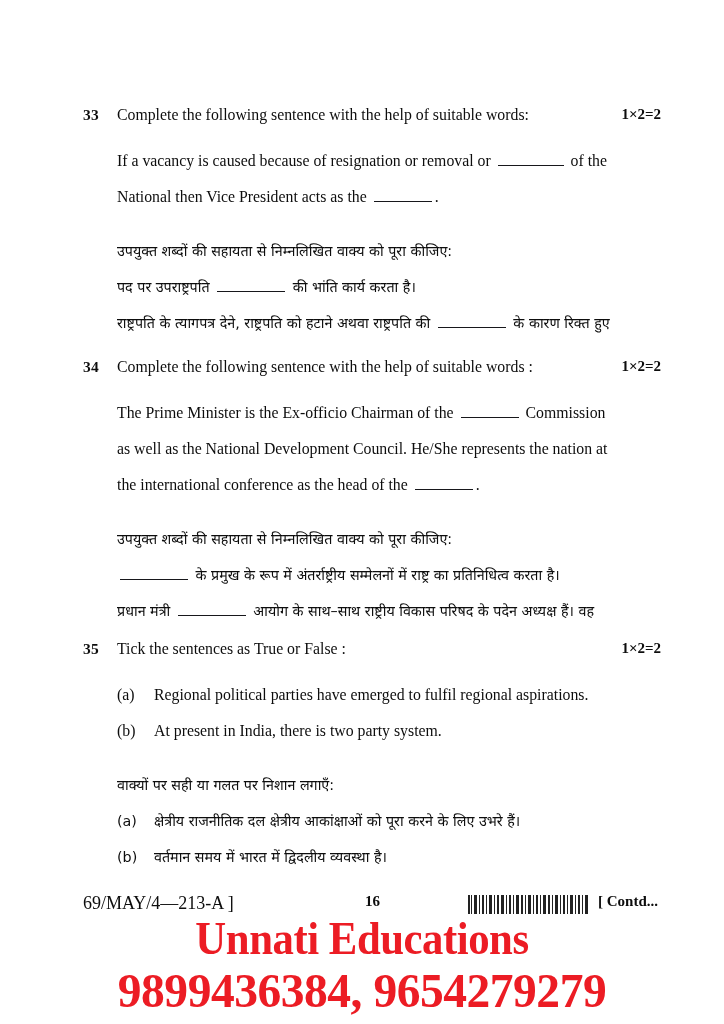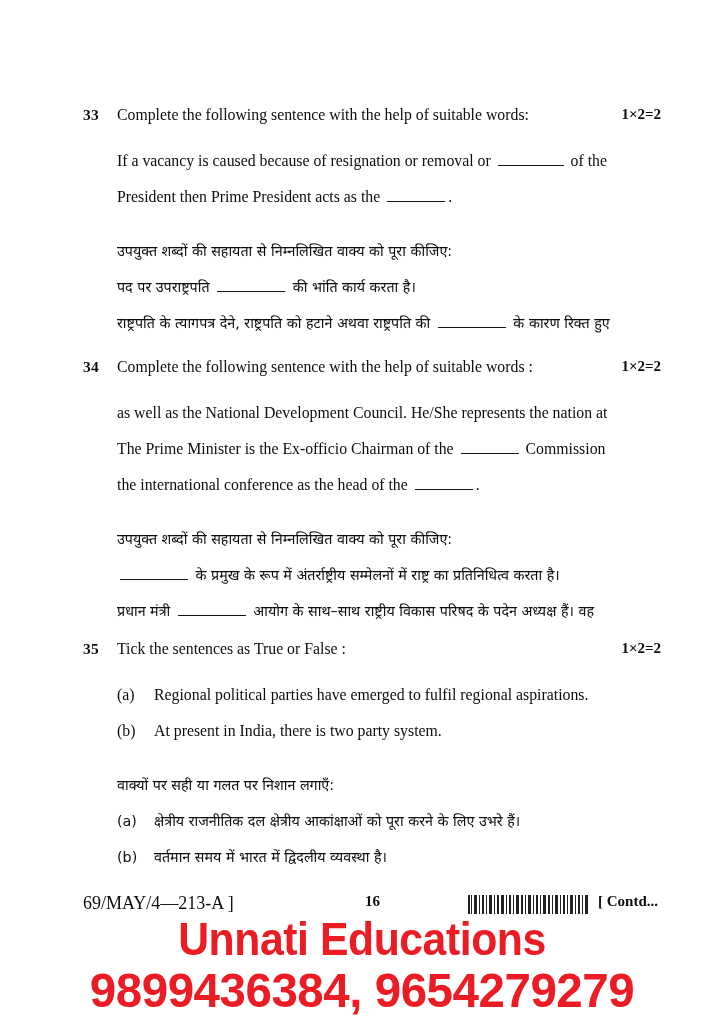--- a/index.html
+++ b/index.html
@@ -195,7 +195,7 @@
     </div>
     <div class="lines">
       <div class="ln"><span>If a vacancy is caused because of resignation or removal or </span><span class="blank"></span><span> of the</span></div>
-      <div class="ln"><span>President then Prime President acts as the </span><span class="blank sm"></span><span>.</span></div>
+      <div class="ln"><span>National then Vice President acts as the </span><span class="blank sm"></span><span>.</span></div>
       <div class="ln hi gap-before">उपयुक्त शब्दों की सहायता से निम्नलिखित वाक्य को पूरा कीजिए:</div>
       <div class="ln hi"><span>पद पर उपराष्ट्रपति </span><span class="blank hi-b"></span><span> की भांति कार्य करता है।</span></div>
       <div class="ln hi"><span>राष्ट्रपति के त्यागपत्र देने, राष्ट्रपति को हटाने अथवा राष्ट्रपति की </span><span class="blank hi-b"></span><span> के कारण रिक्त हुए</span></div>

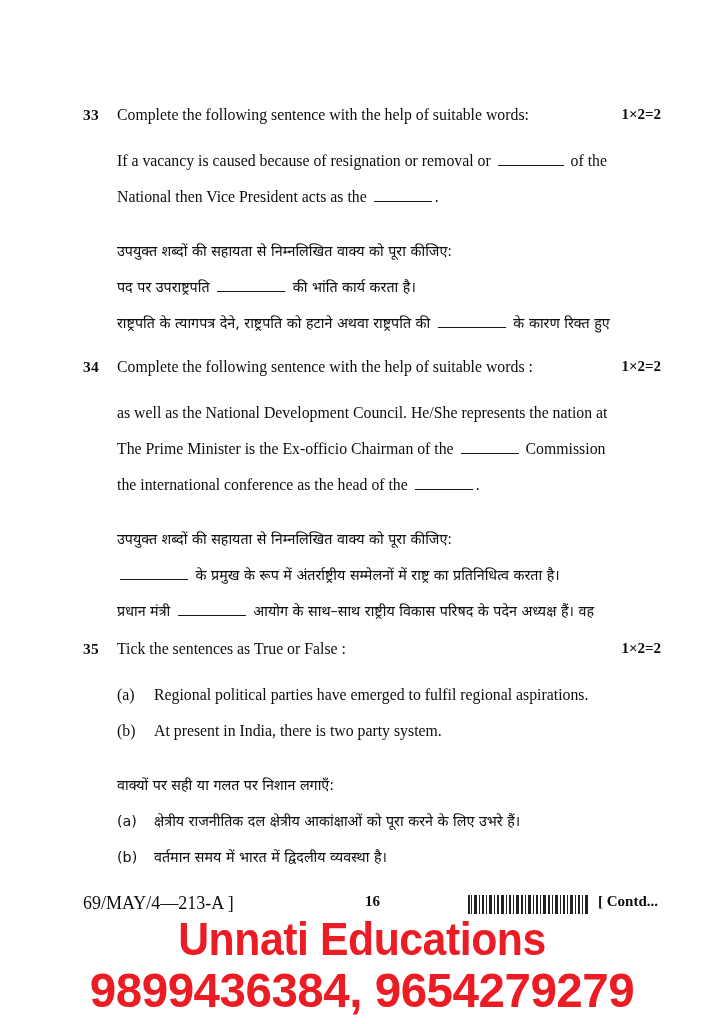--- a/index.html
+++ b/index.html
@@ -209,8 +209,8 @@
       <span class="qmarks">1×2=2</span>
     </div>
     <div class="lines">
+      <div class="ln"><span>The Prime Minister is the Ex-officio Chairman of the </span><span class="blank sm"></span><span> Commission</span></div>
       <div class="ln">as well as the National Development Council. He/She represents the nation at</div>
-      <div class="ln"><span>The Prime Minister is the Ex-officio Chairman of the </span><span class="blank sm"></span><span> Commission</span></div>
       <div class="ln"><span>the international conference as the head of the </span><span class="blank sm"></span><span>.</span></div>
       <div class="ln hi gap-before">उपयुक्त शब्दों की सहायता से निम्नलिखित वाक्य को पूरा कीजिए:</div>
       <div class="ln hi"><span class="blank hi-b"></span><span> के प्रमुख के रूप में अंतर्राष्ट्रीय सम्मेलनों में राष्ट्र का प्रतिनिधित्व करता है।</span></div>

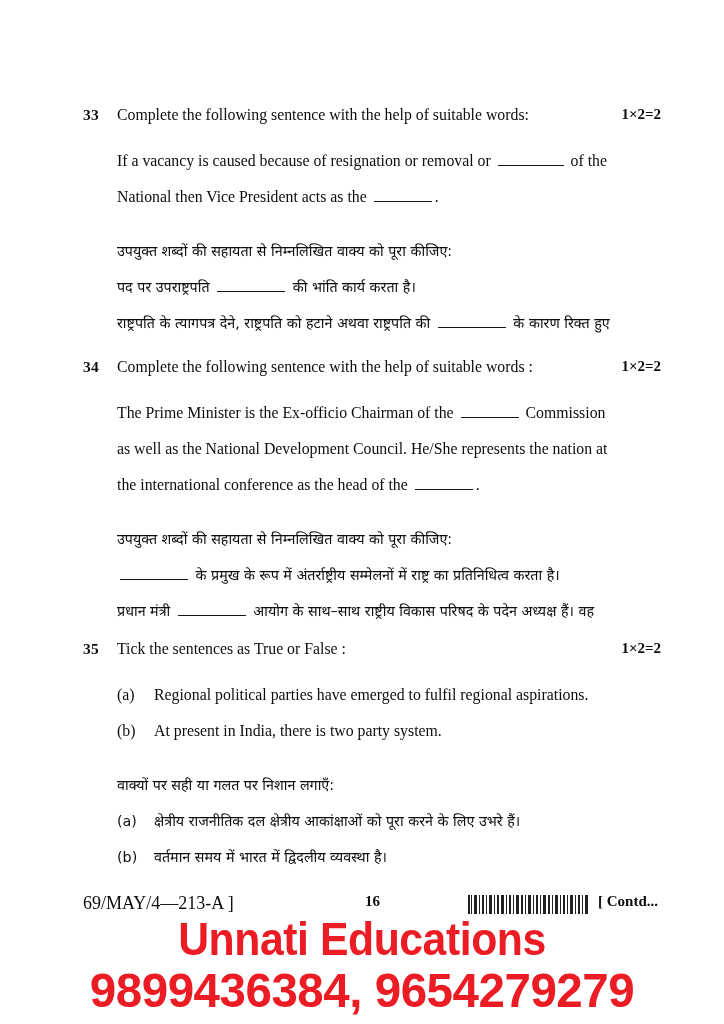--- a/index.html
+++ b/index.html
@@ -163,7 +163,7 @@
     top: 916px;
     width: 724px;
     text-align: center;
-    font-family: Liberation Sans, sans-serif;
+    font-family: Liberation Serif, serif;
     font-weight: bold;
     color: #ec1c24;
     line-height: 1;

